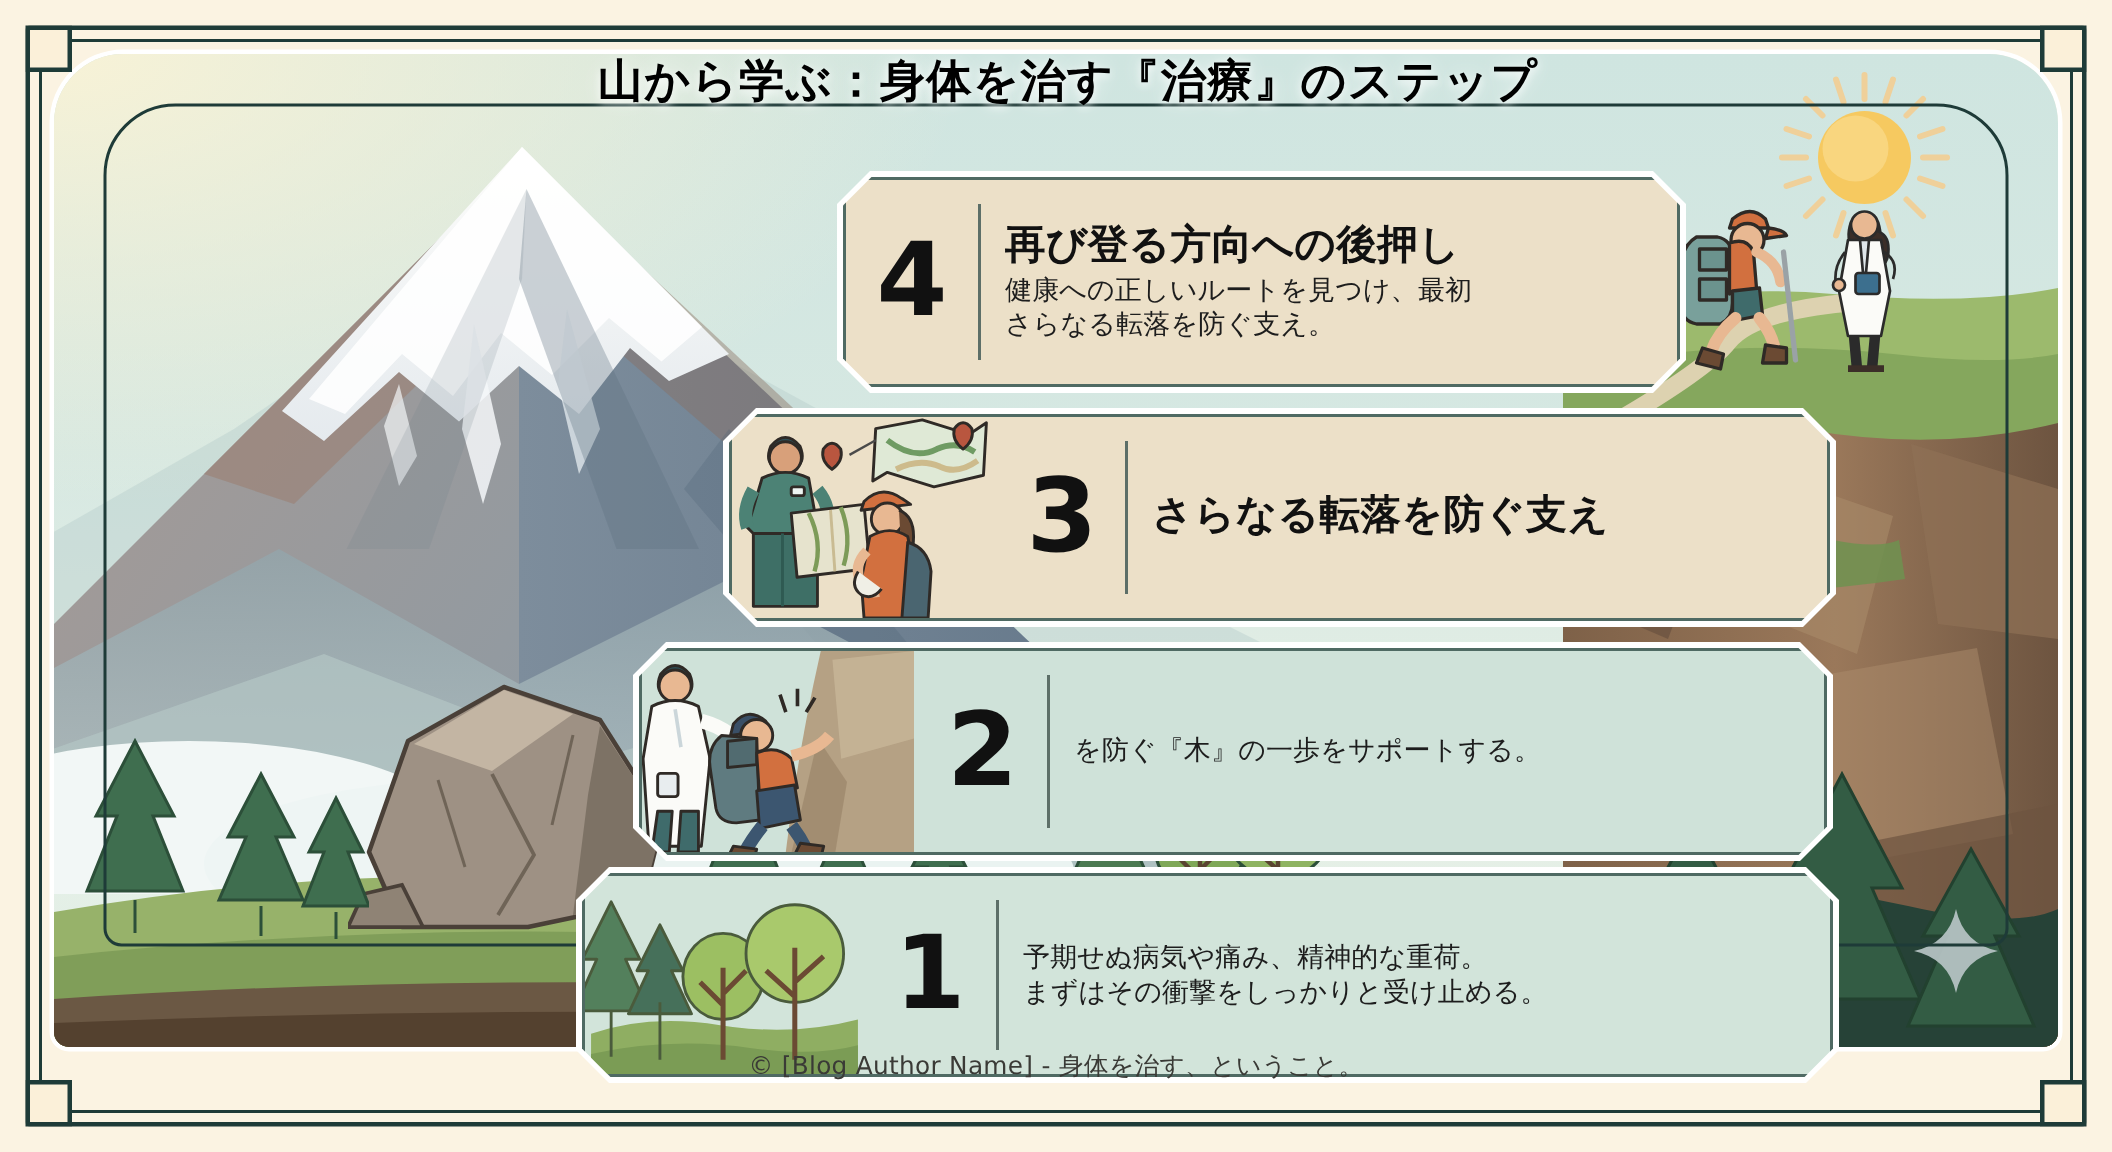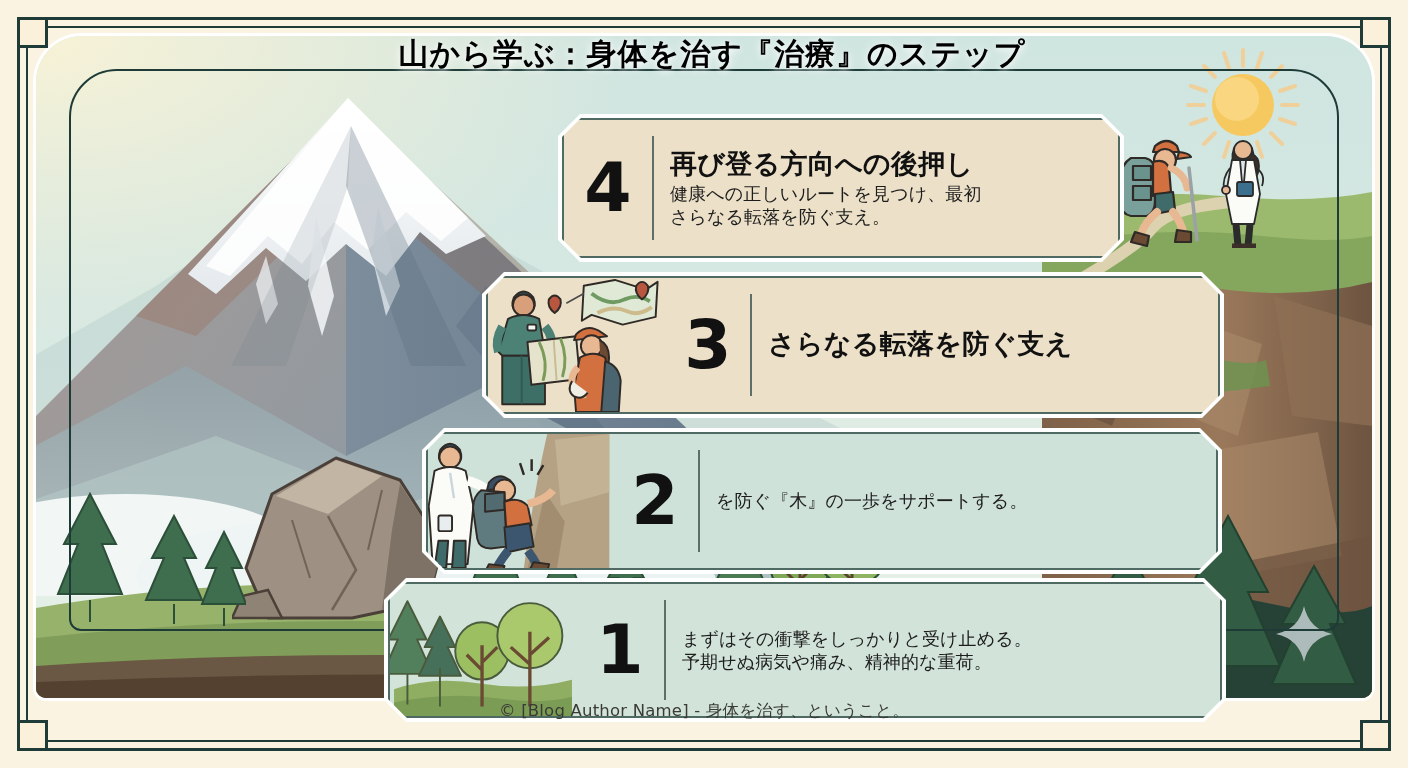--- a/index.html
+++ b/index.html
@@ -458,8 +458,8 @@
       <div class="num">1</div>
       <div class="divider"></div>
       <div class="txt">
+        <div class="bd">予期せぬ病気や痛み、精神的な重荷。</div>
         <div class="bd">まずはその衝撃をしっかりと受け止める。</div>
-        <div class="bd">予期せぬ病気や痛み、精神的な重荷。</div>
       </div>
     </div>
   </div>

